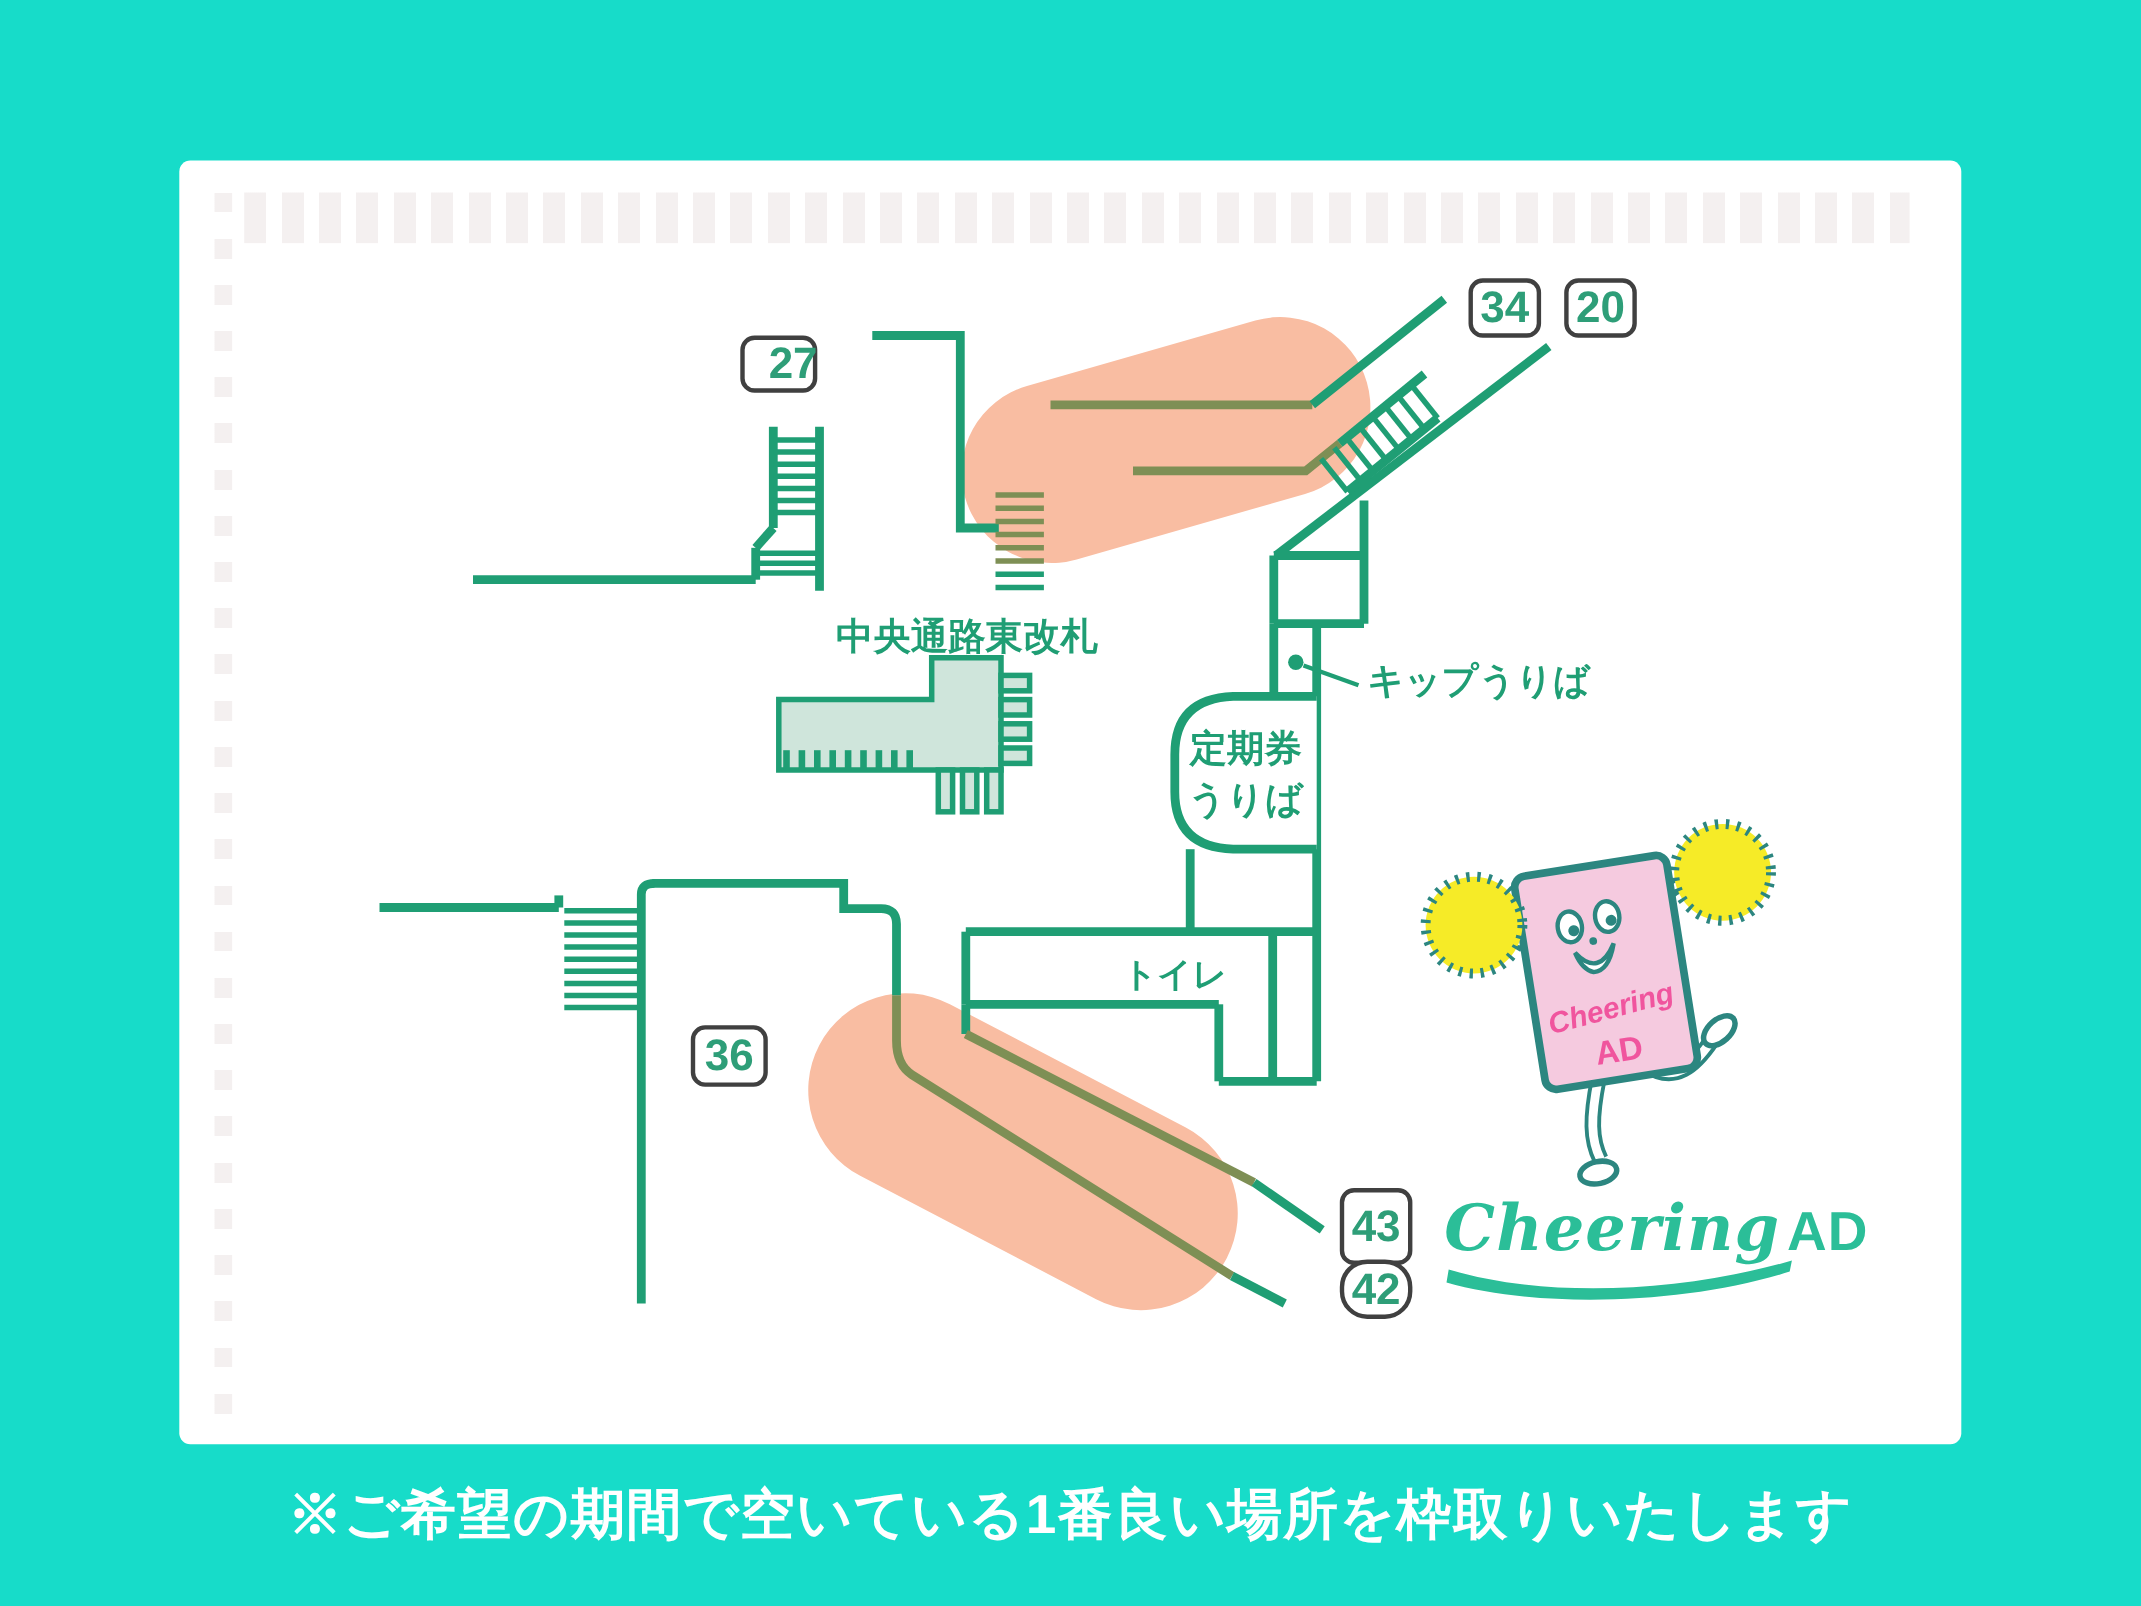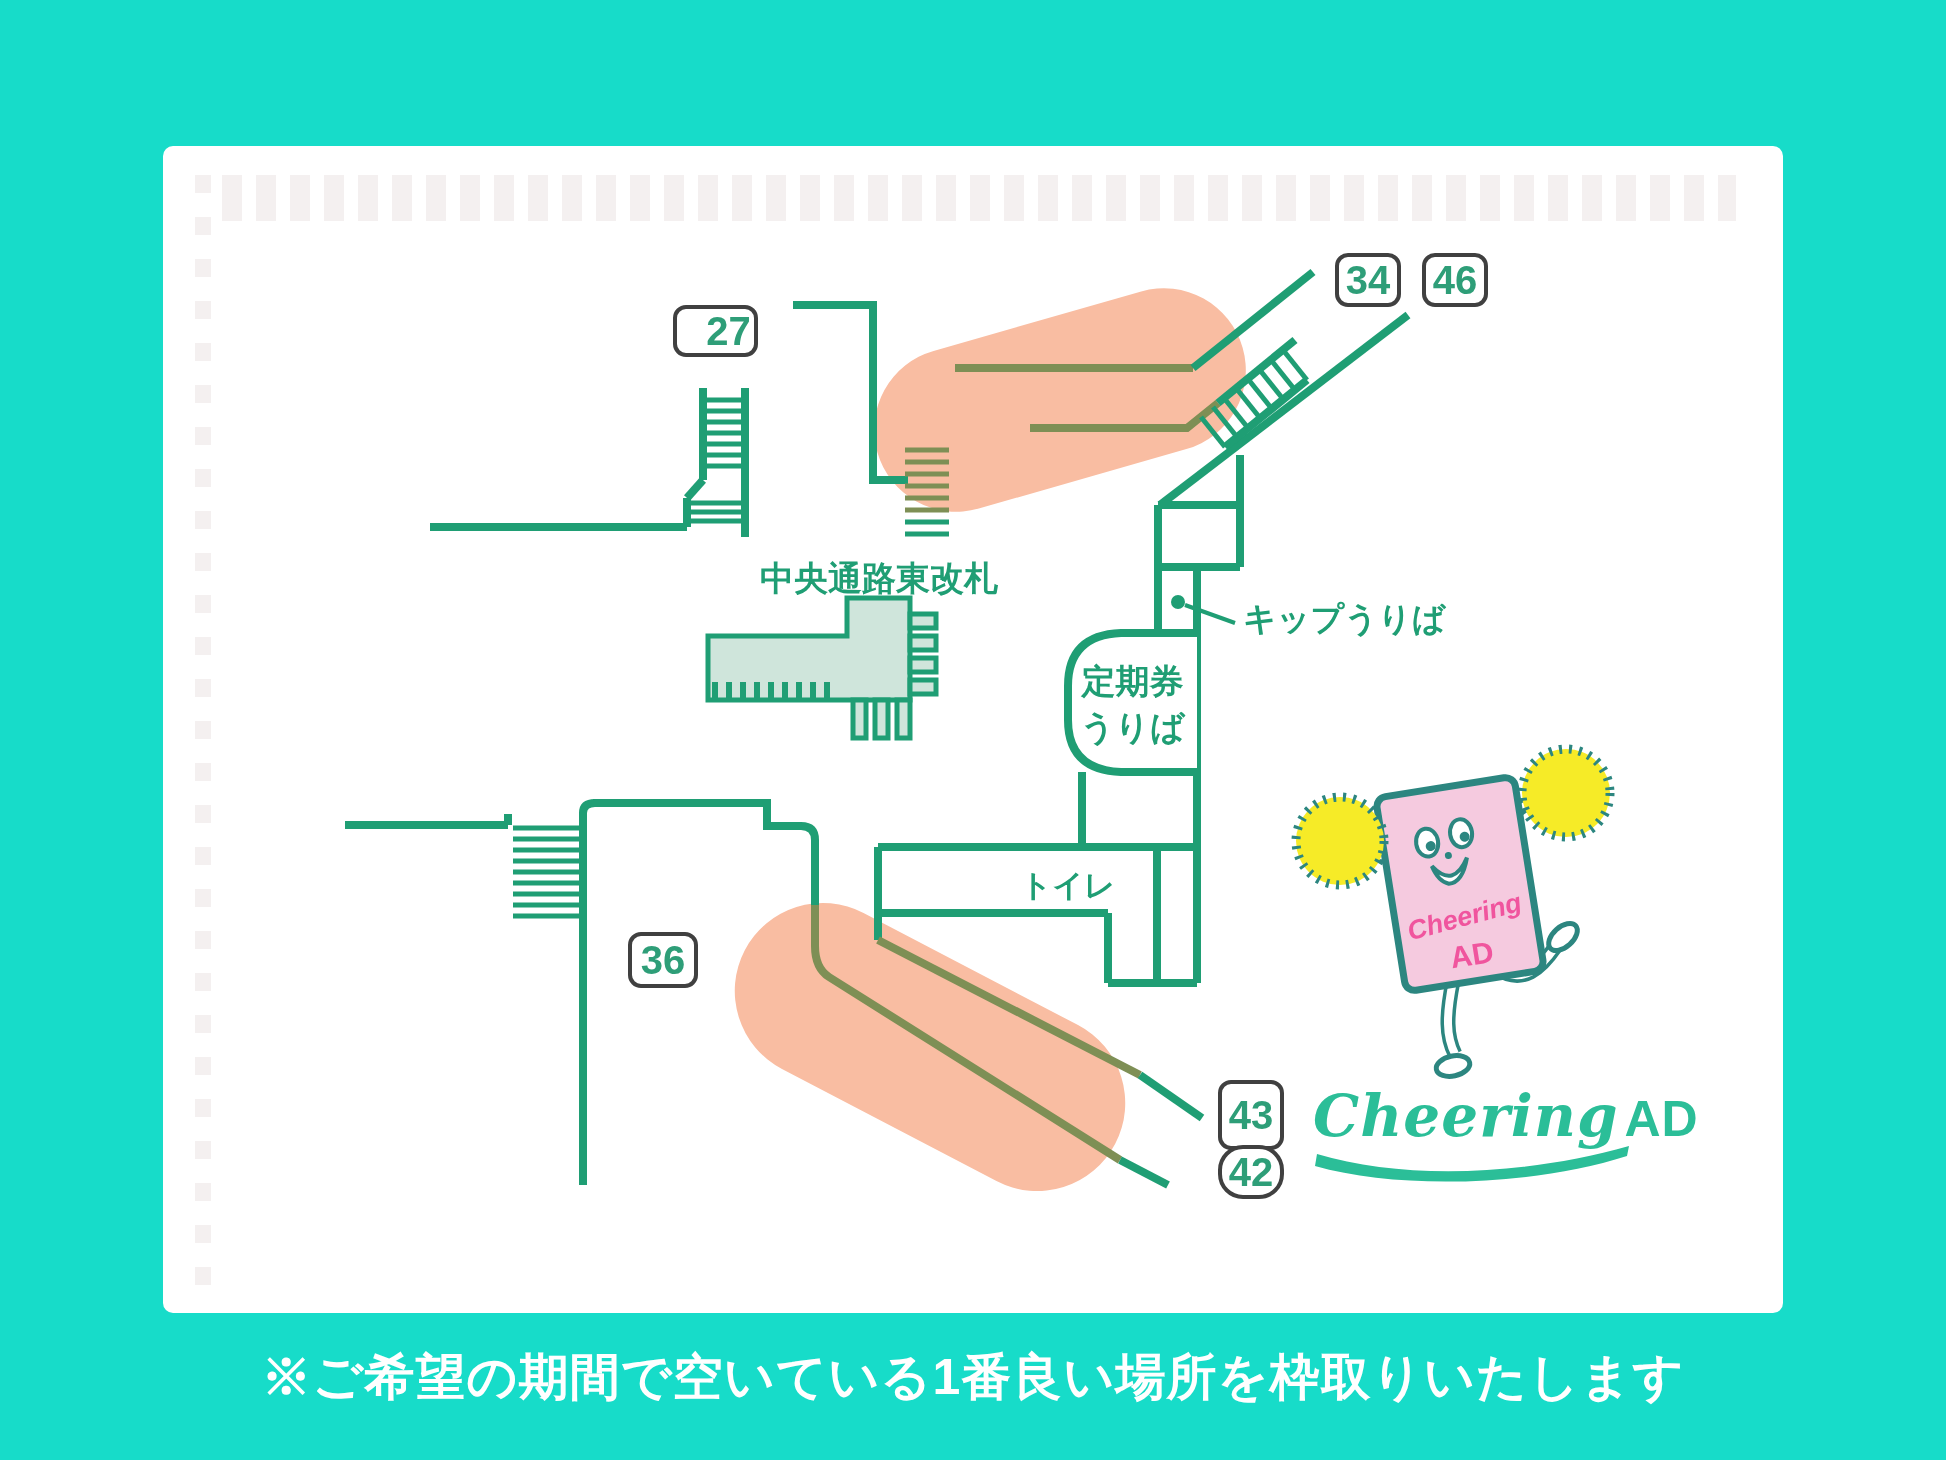--- a/index.html
+++ b/index.html
@@ -246,7 +246,7 @@
 
     <div class="badge b27">27</div>
     <div class="badge b34">34</div>
-    <div class="badge b35">46</div>
+    <div class="badge b35">20</div>
     <div class="badge b36">36</div>
     <div class="badge b43">43</div>
     <div class="badge b42">42</div>

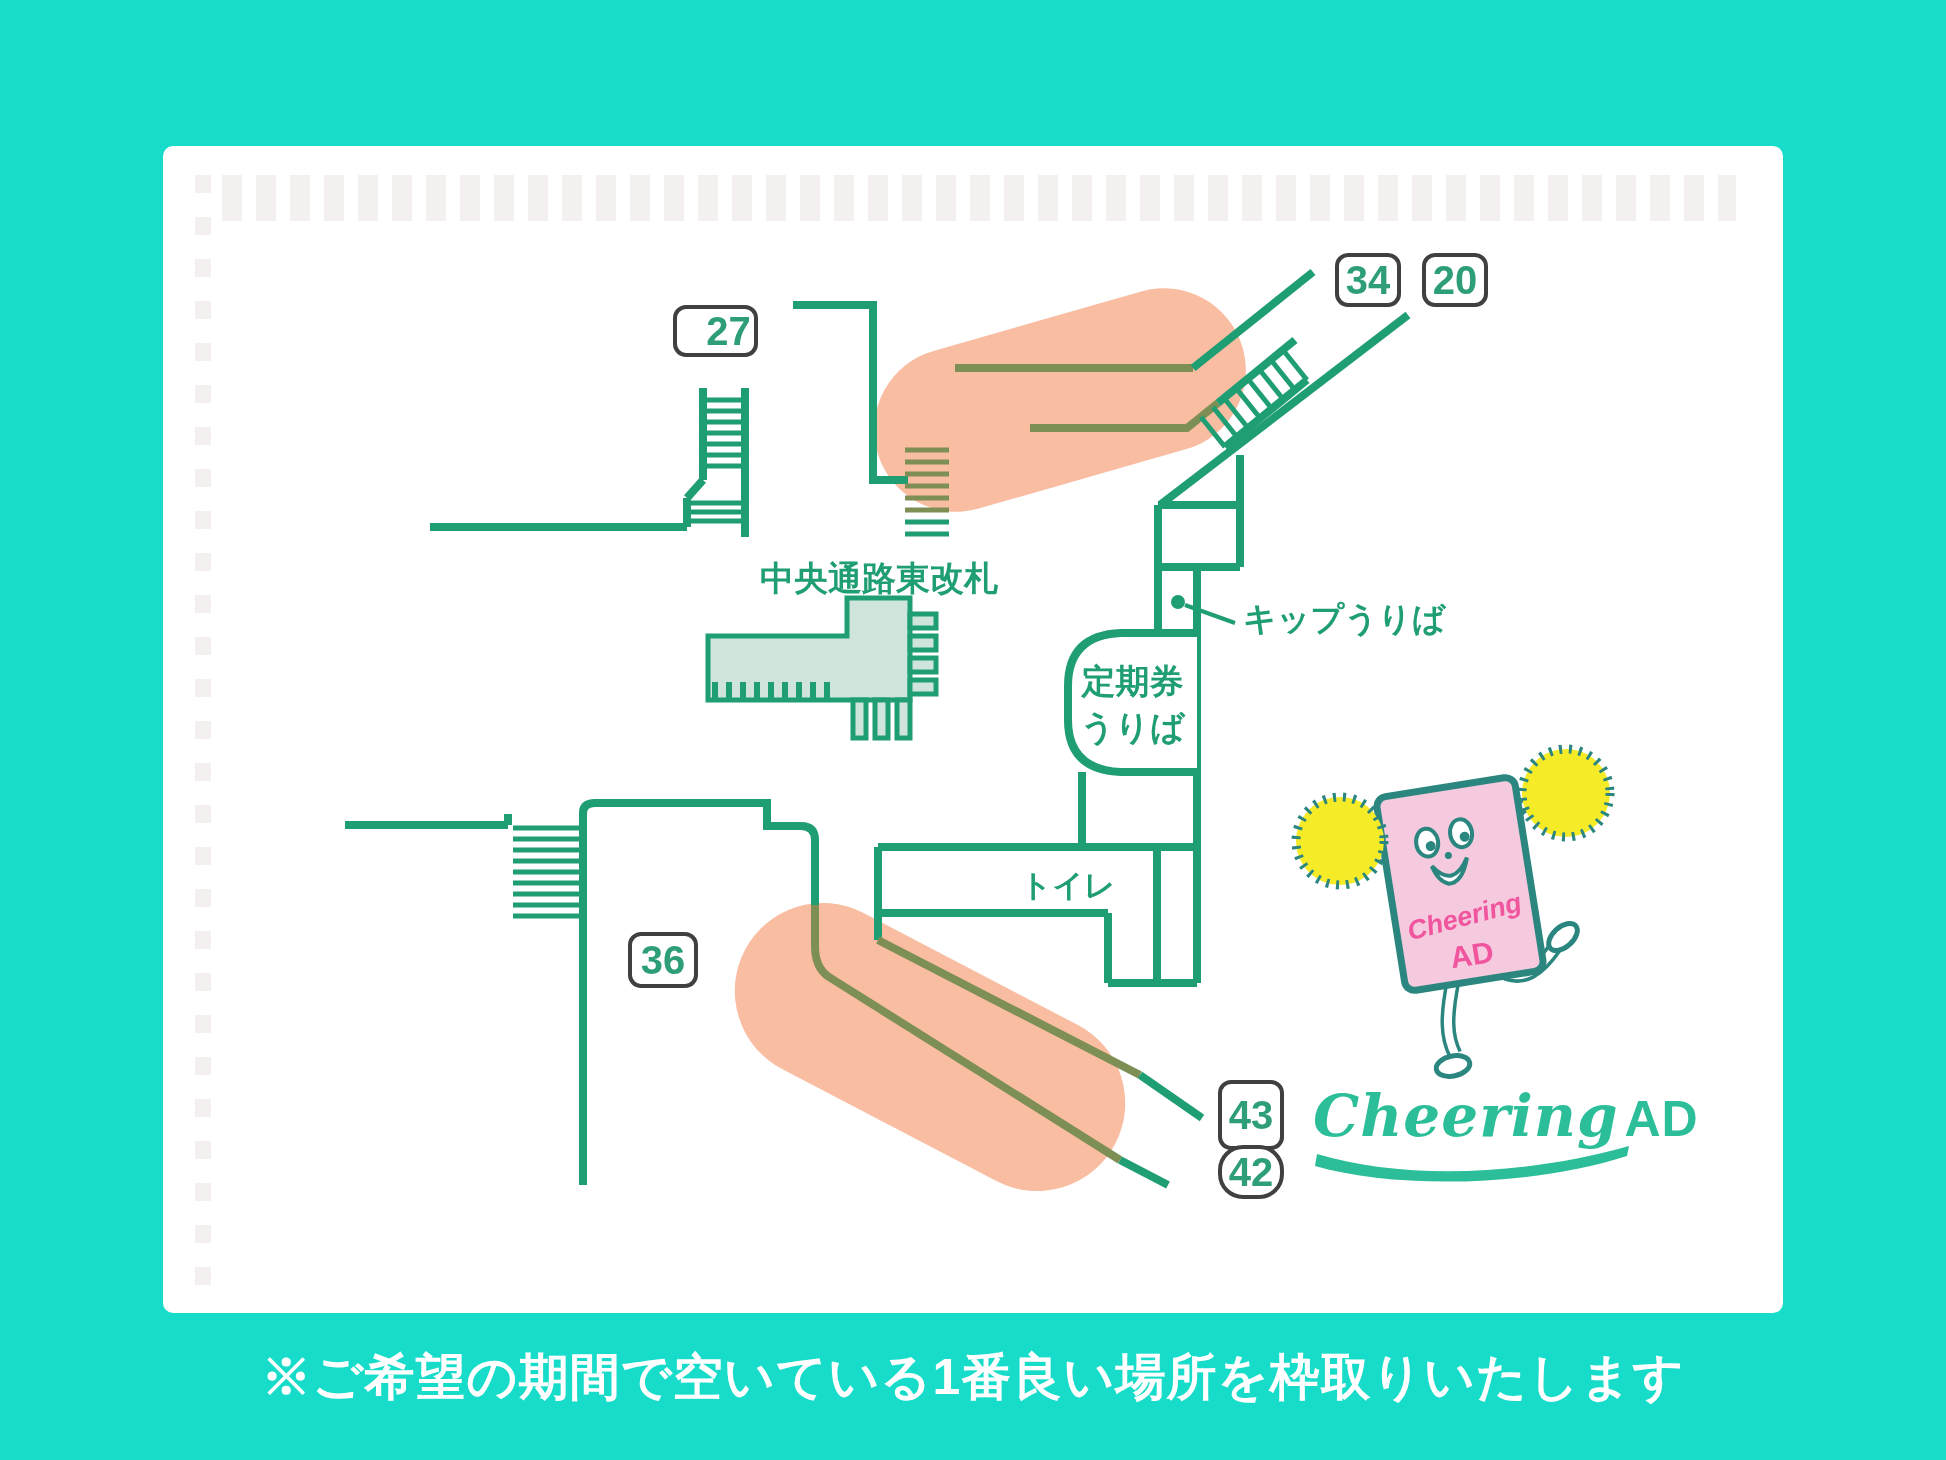--- a/index.html
+++ b/index.html
@@ -30,7 +30,7 @@
     color:#2e9e78;font-weight:bold;font-size:40px;
     display:flex;align-items:center;justify-content:center;
   }
-  .b27{left:510px;top:159px;width:85px;height:52px;padding-left:26px;}
+  .b27{left:510px;top:159px;width:70px;height:52px;padding-left:26px;}
   .b34{left:1172px;top:107px;width:66px;height:54px;}
   .b35{left:1259px;top:107px;width:66px;height:54px;}
   .b36{left:465px;top:786px;width:70px;height:56px;}

